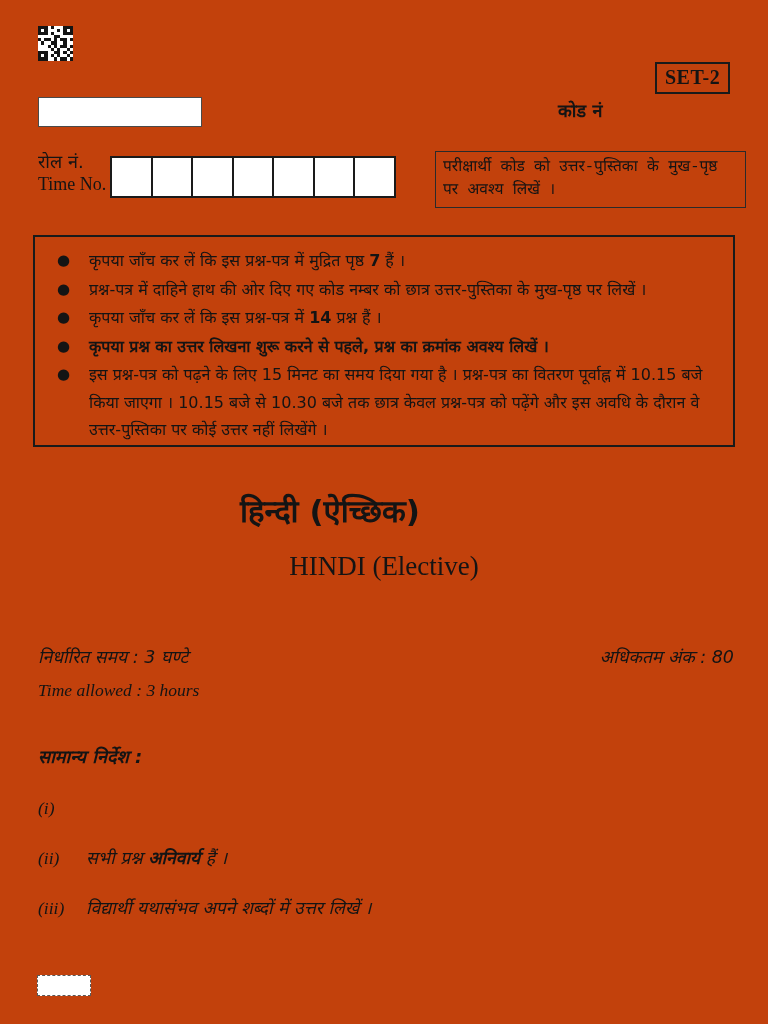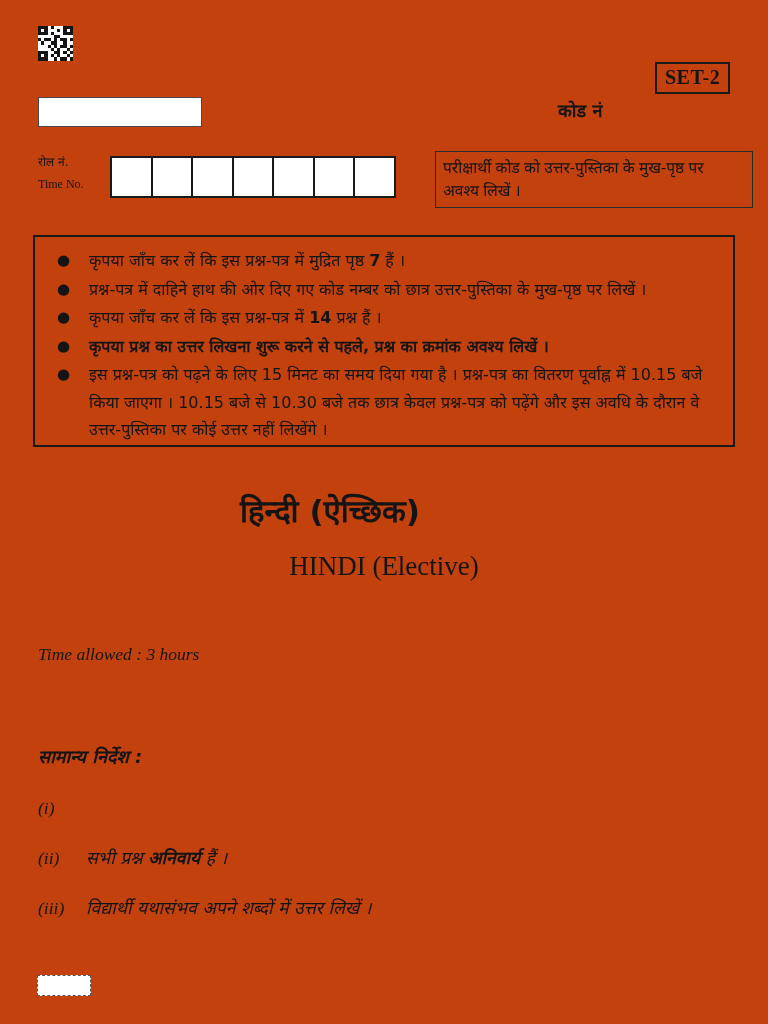--- a/index.html
+++ b/index.html
@@ -32,7 +32,7 @@
   
   .roll-label{
     position:absolute;left:38px;top:151px;width:70px;
-    font-size:12px;line-height:22px;
+    font-size:18px;line-height:22px;
   }
   .roll-label .hi{font-family:"DejaVu Sans","Liberation Sans",sans-serif;}
   .roll-grid{

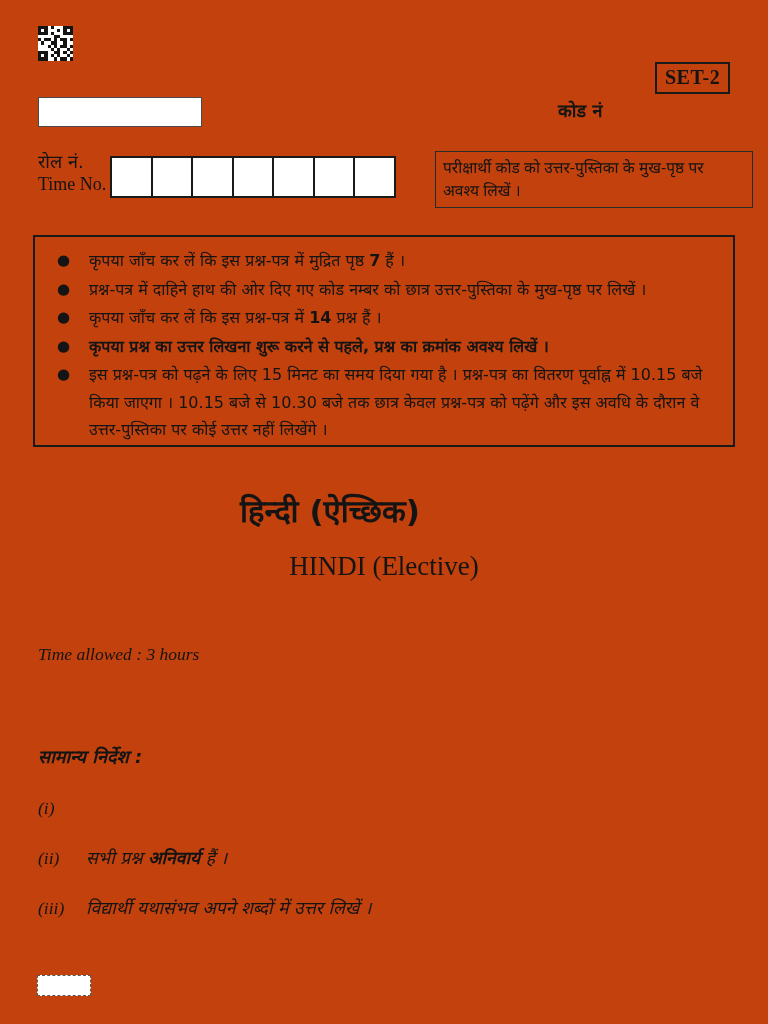--- a/index.html
+++ b/index.html
@@ -44,9 +44,9 @@
   .candidate-box{
     position:absolute;left:435px;top:151px;width:291px;
     border:1.5px solid #2a2a2a;
-    padding:4px 18px 5px 7px;
+    padding:4px 11px 5px 7px;
     font-size:15.5px;line-height:23px;
-    font-family:Liberation Sans, sans-serif;
+    font-family:Liberation Mono, monospace;
   }
   
   .notice-box{

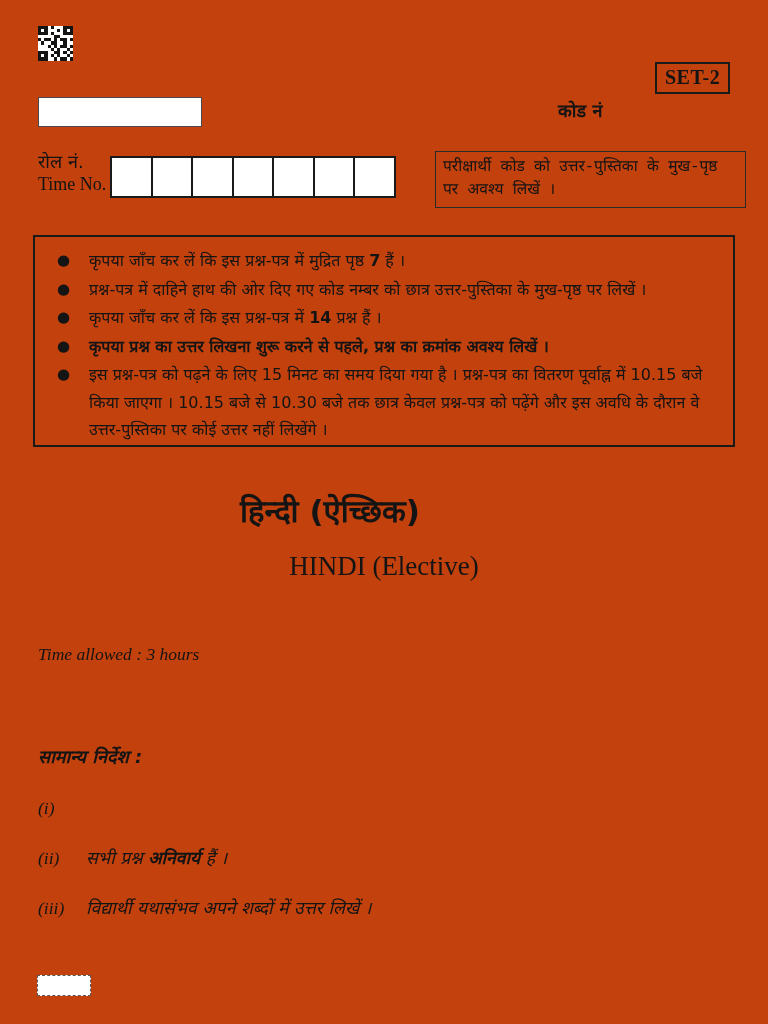--- a/index.html
+++ b/index.html
@@ -204,6 +204,10 @@
 
   <div class="meta">
     <div class="meta-row">
+      <span class="hi">निर्धारित समय : 3  घण्टे</span>
+      <span class="hi">अधिकतम अंक : 80</span>
+    </div>
+    <div class="meta-row">
       <span>Time allowed : 3 hours</span>
     </div>
   </div>

